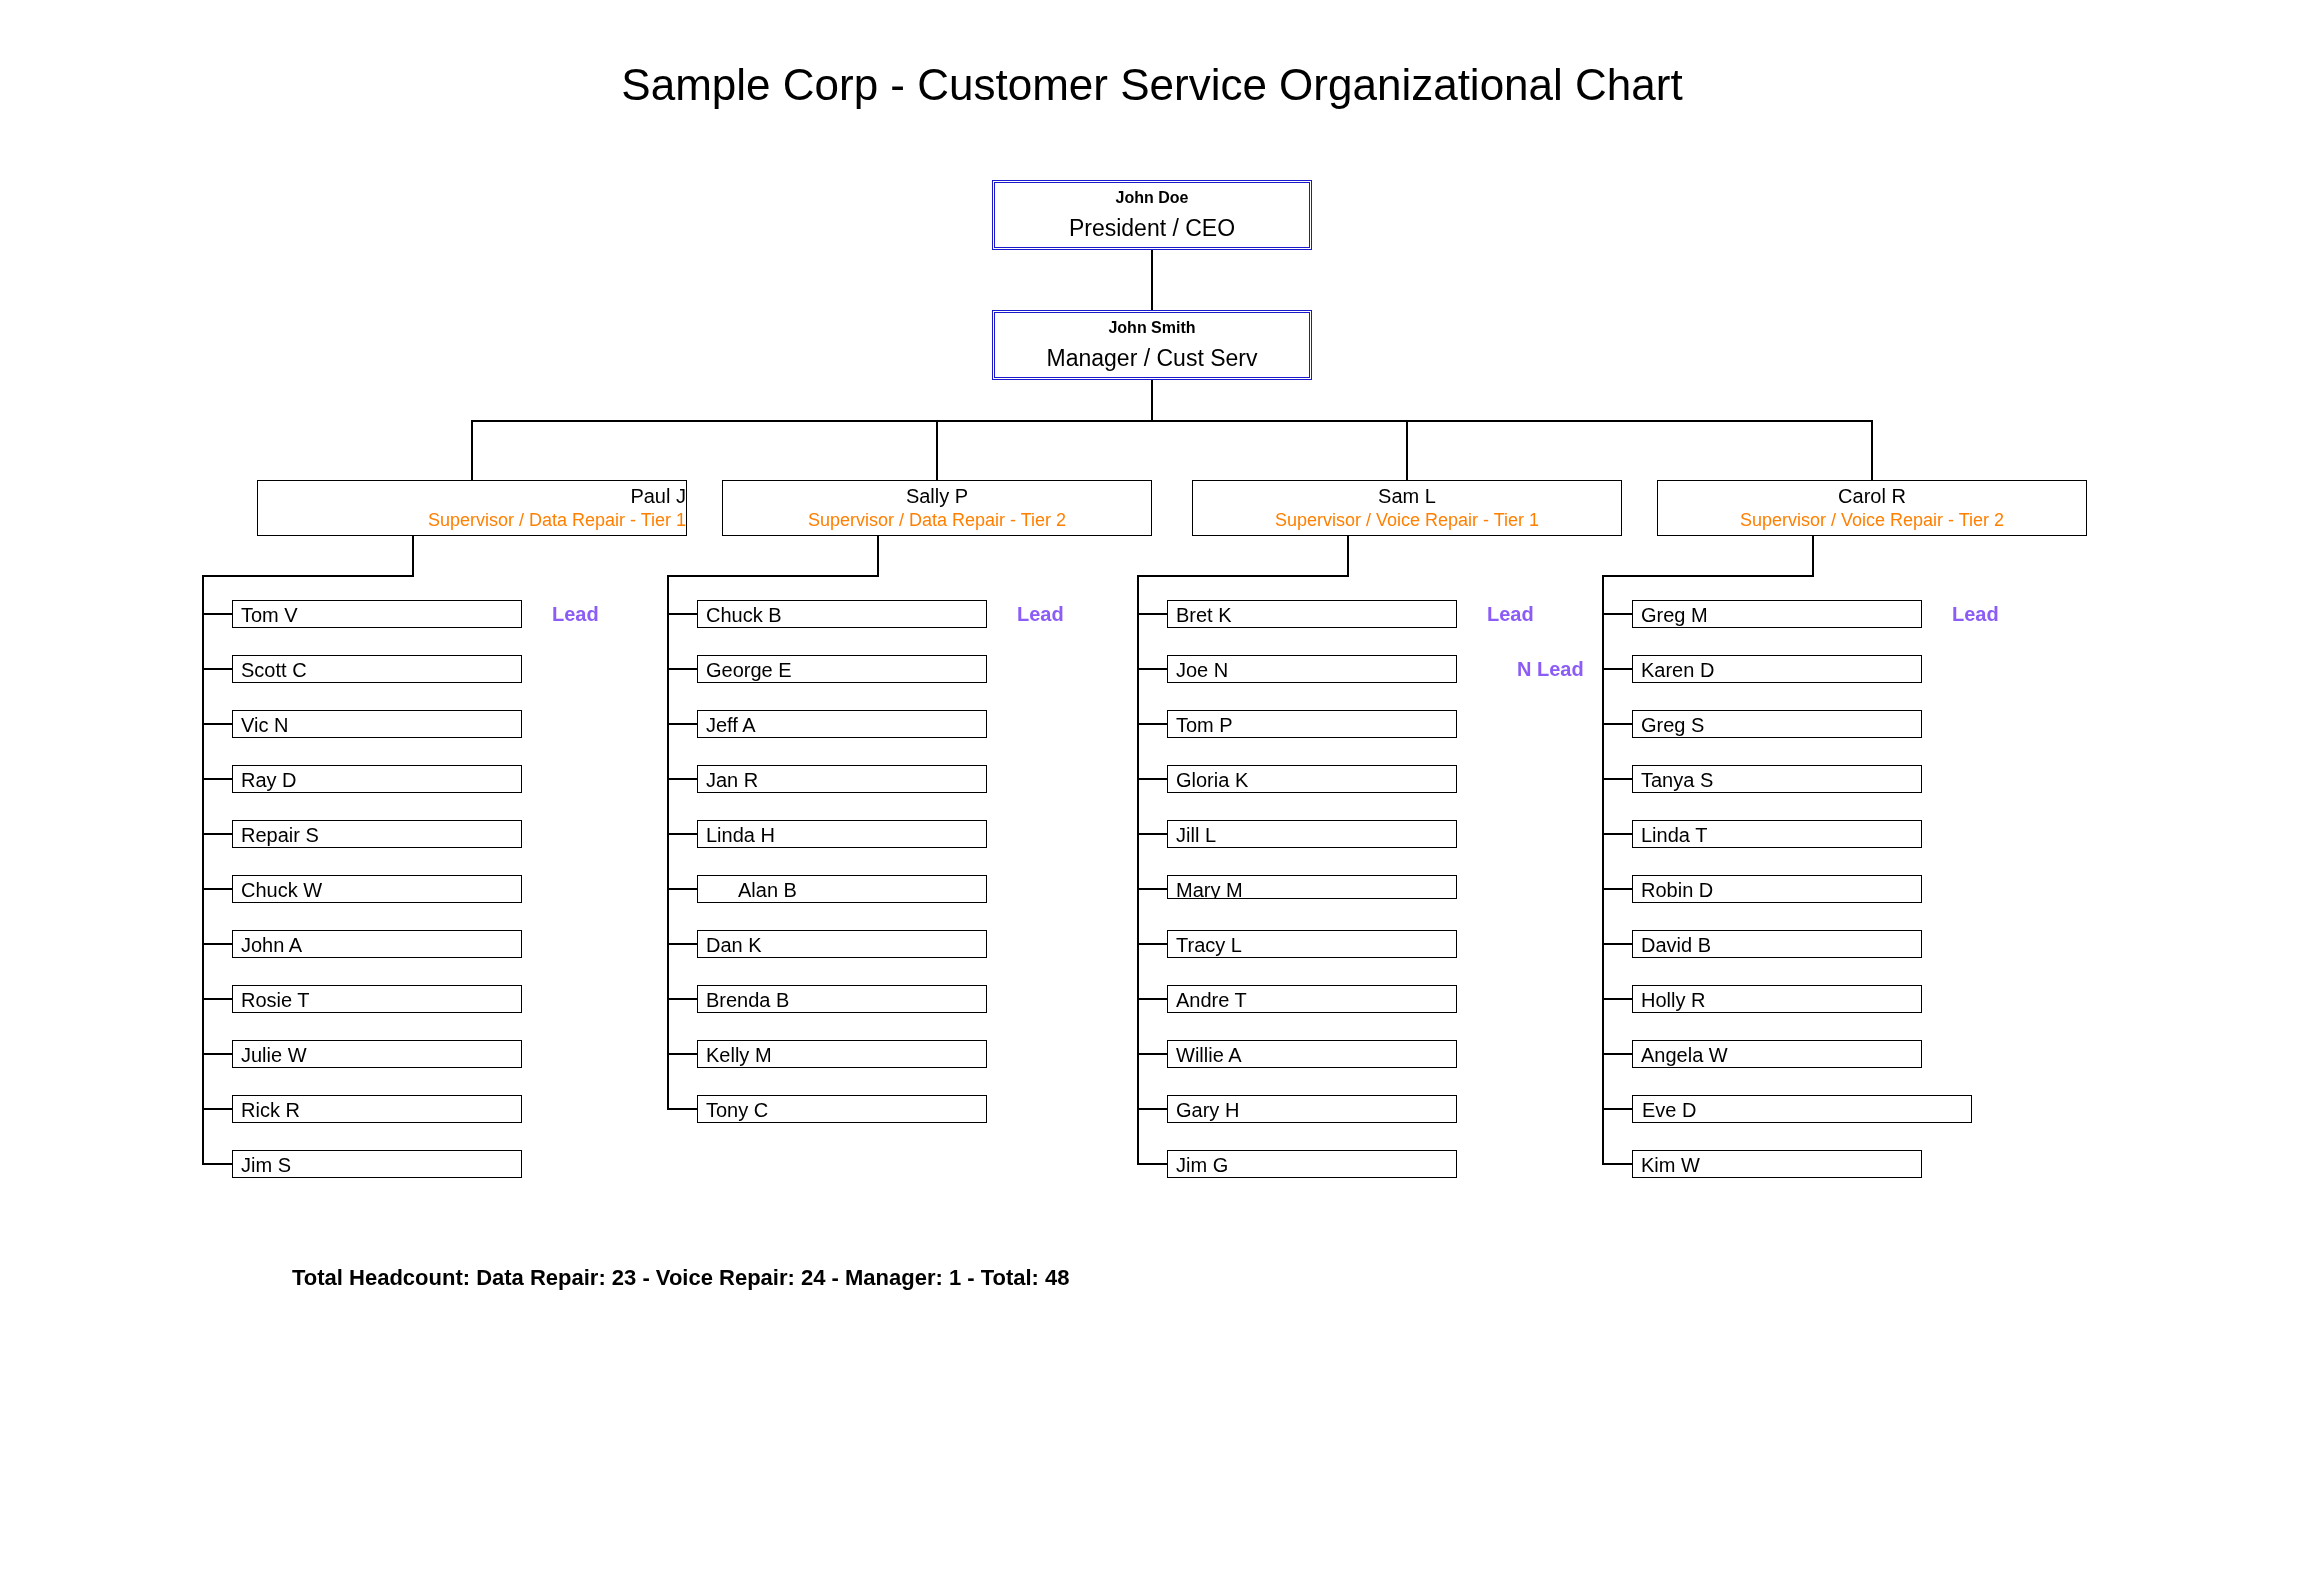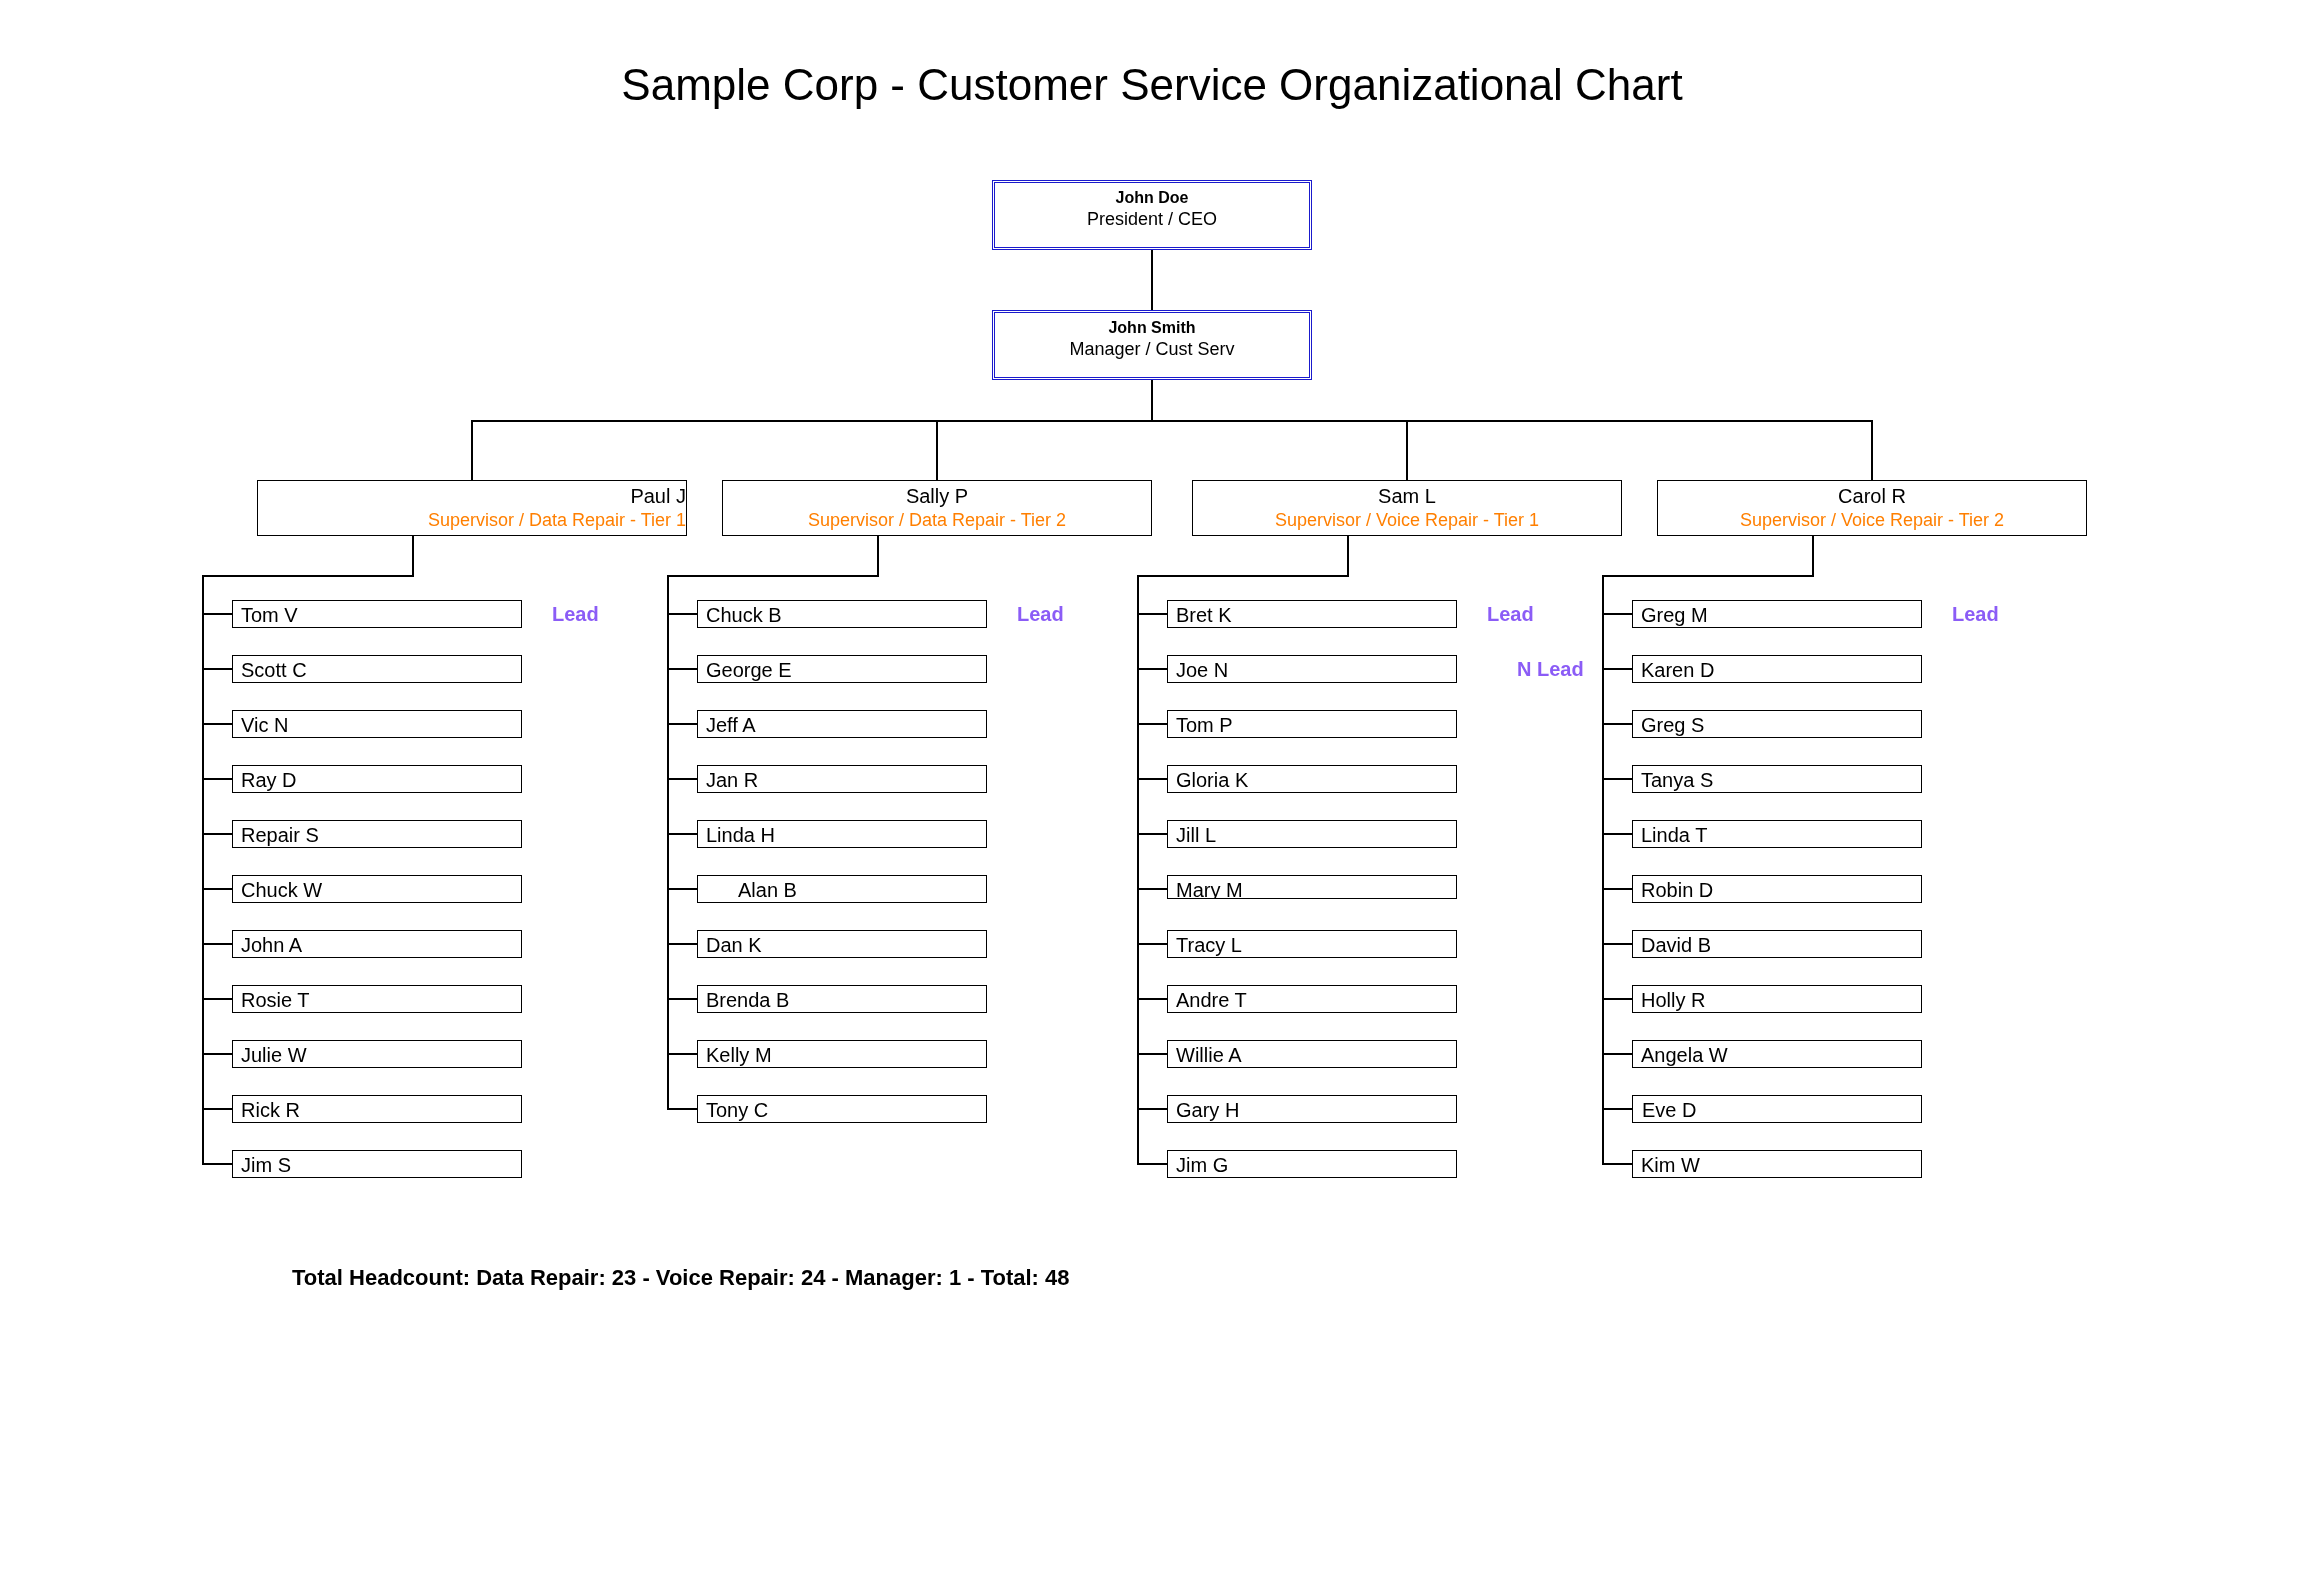--- a/index.html
+++ b/index.html
@@ -8,7 +8,7 @@
   .chart{position:relative;width:1920px;margin:0 auto;}
   .exec-box{position:absolute;border:3px double #1a1acc;background:#fff;text-align:center;box-sizing:border-box;padding:6px 0 8px 0;}
   .exec-name{font-weight:700;font-size:16px;line-height:1.1;}
-  .exec-title{font-size:18px;line-height:1.2;margin-top:2px;}
+  .exec-title{font-size:23px;line-height:1.2;margin-top:8px;}
   .sup-box{position:absolute;border:1.5px solid #000;background:#fff;text-align:center;box-sizing:border-box;padding:4px 0 6px 0;}
   .sup-name{font-size:20px;line-height:1.15;}
   .sup-title{font-size:18px;color:#ff7f00;line-height:1.15;margin-top:2px;}

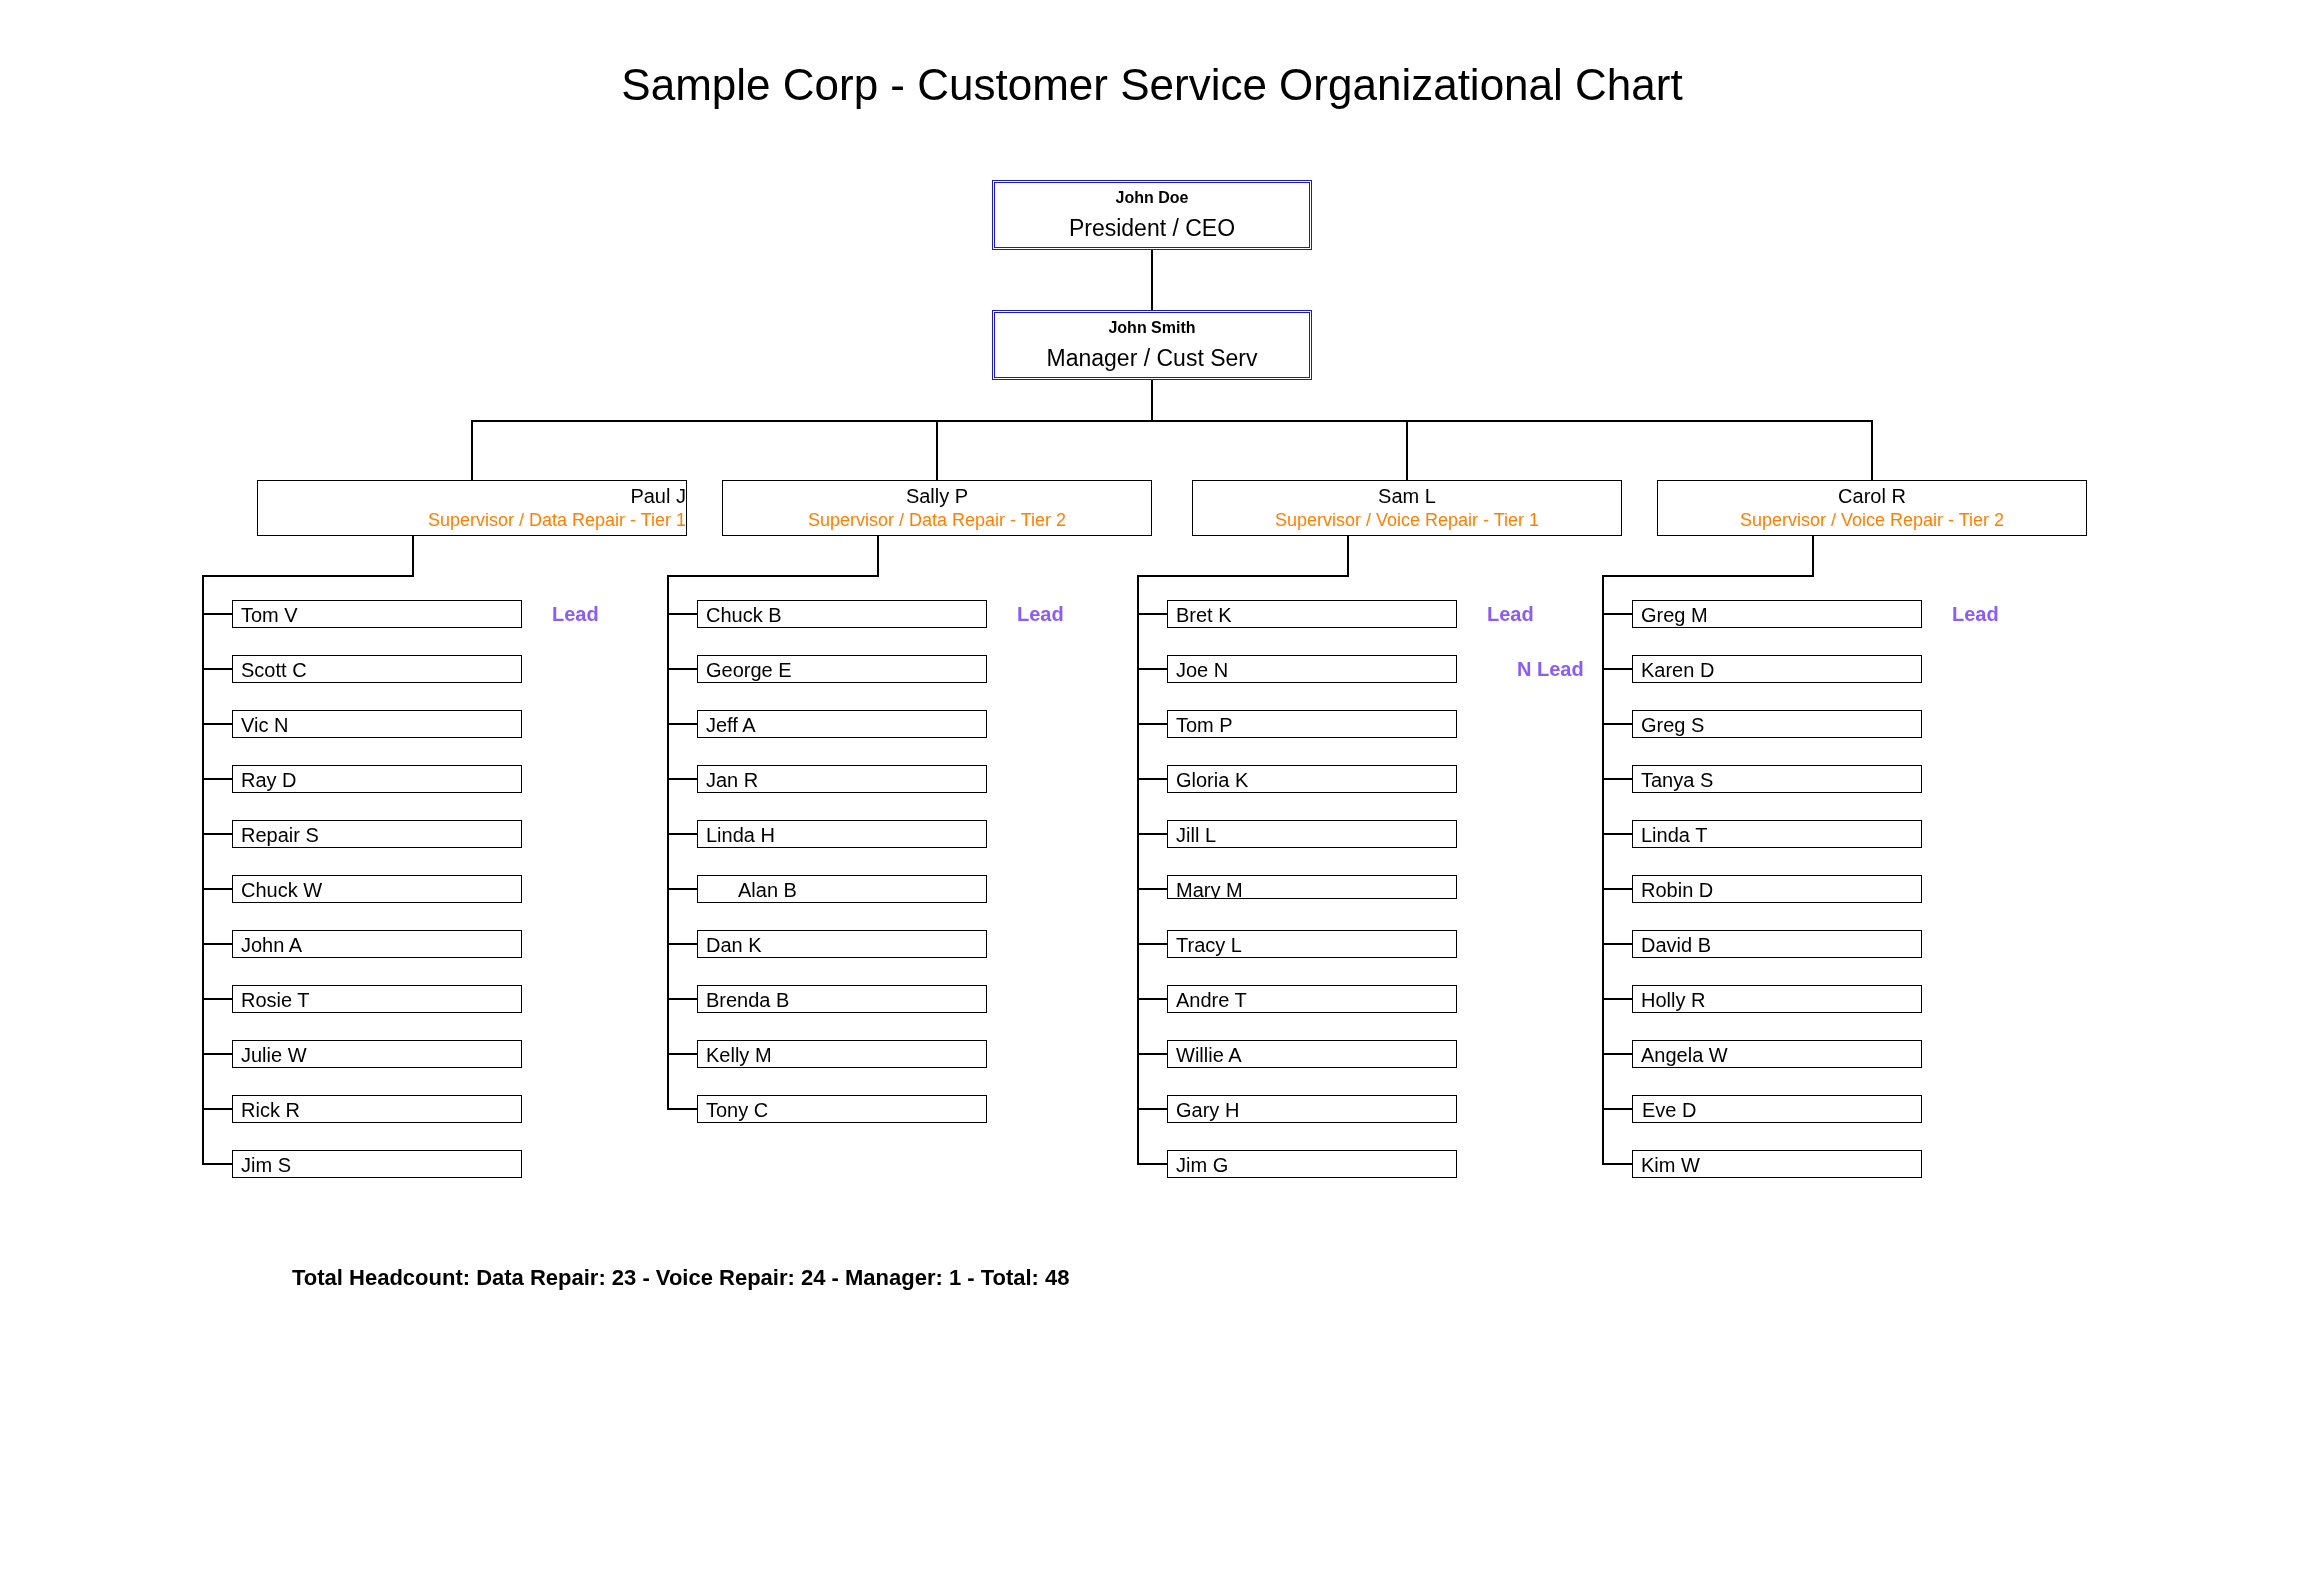--- a/index.html
+++ b/index.html
@@ -155,7 +155,7 @@
       <div class="conn" style="left: 1410px; top: 873px; width: 30px; height: 2px;"></div>
       <div class="emp-box" style="left: 1440px; top: 860px; width: 290px; height: 28px;">Angela W</div>
       <div class="conn" style="left: 1410px; top: 928px; width: 30px; height: 2px;"></div>
-      <div class="emp-box" style="left: 1440px; top: 915px; width: 290px; height: 28px; padding-left: 9px;">Eve D</div>
+      <div class="emp-box" style="left: 1440px; top: 915px; width: 340px; height: 28px; padding-left: 9px;">Eve D</div>
       <div class="conn" style="left: 1410px; top: 983px; width: 30px; height: 2px;"></div>
       <div class="emp-box" style="left: 1440px; top: 970px; width: 290px; height: 28px;">Kim W</div>
       <div class="summary" style="left: 100px; top: 1085px;">Total Headcount:  Data Repair: 23  -  Voice Repair: 24  -  Manager: 1  -   Total: 48</div>

